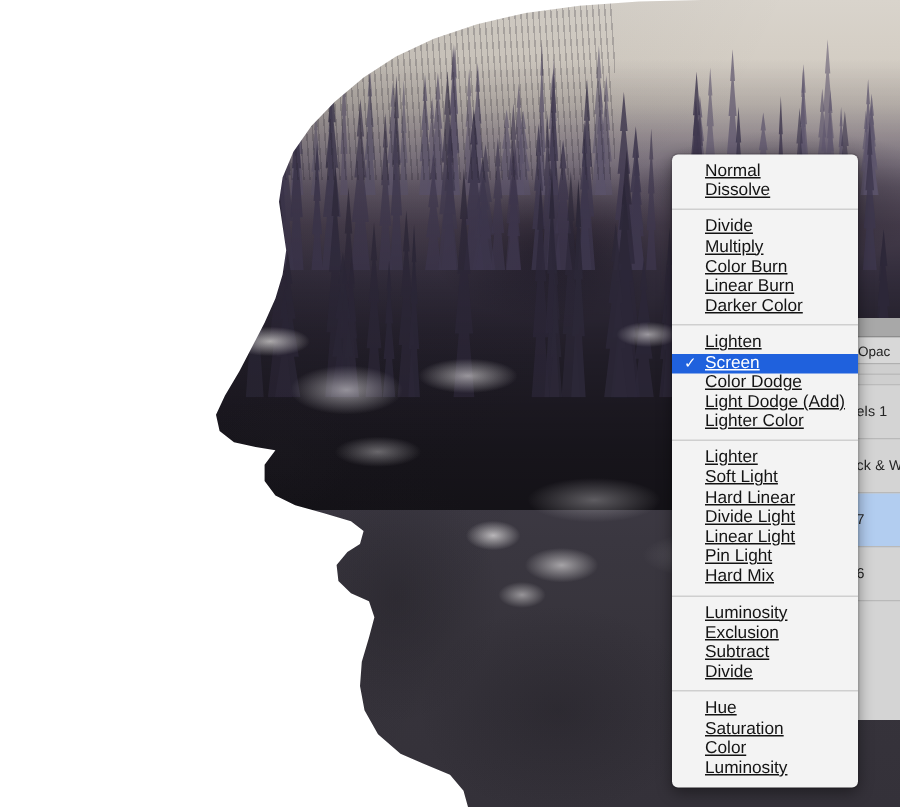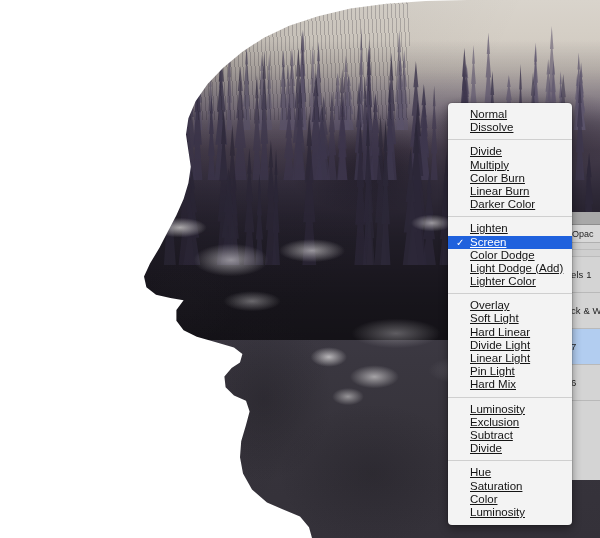--- a/index.html
+++ b/index.html
@@ -371,7 +371,7 @@
       </div>
       <div class="divider"></div>
       <div class="grp">
-        <div class="mi"><span>Overlay</span></div>
+        <div class="mi"><span>Lighter</span></div>
         <div class="mi"><span>Soft Light</span></div>
         <div class="mi"><span>Hard Linear</span></div>
         <div class="mi"><span>Divide Light</span></div>

